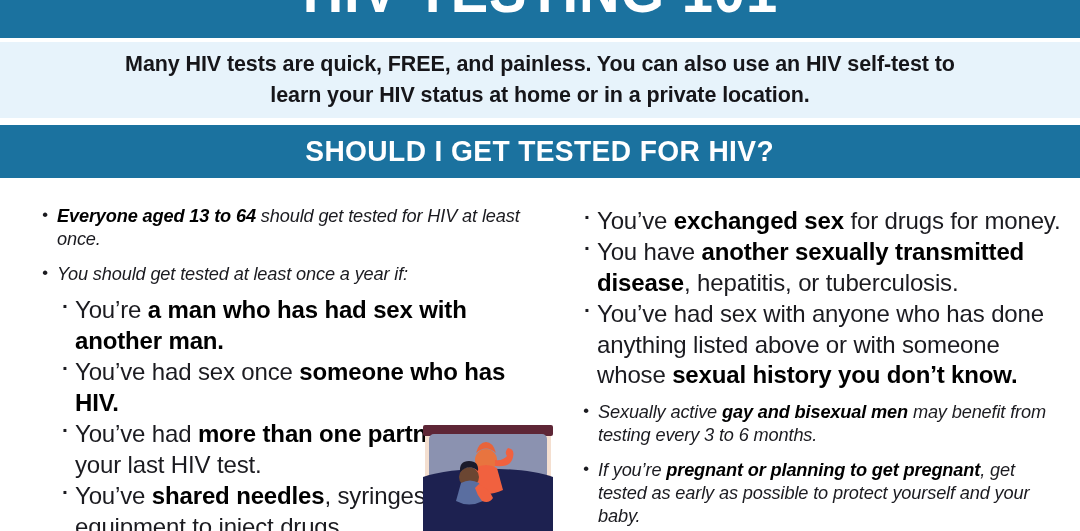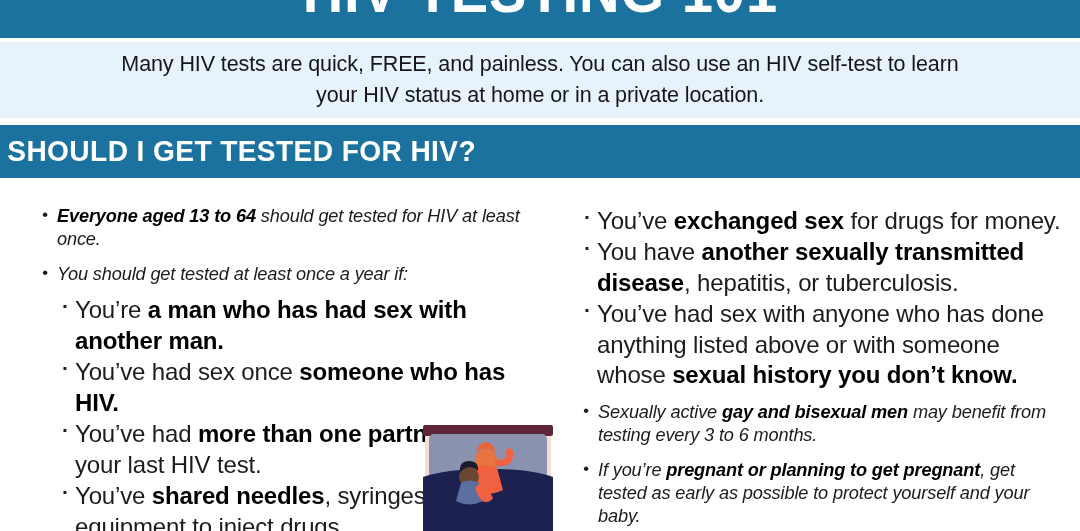--- a/index.html
+++ b/index.html
@@ -55,7 +55,7 @@
   }
   .subtitle-text {
     font-family: "Liberation Sans", sans-serif;
-    font-weight: normal;
+    font-weight: bold;
     font-size: 21.5px;
     line-height: 1.42;
     color: #16161a;

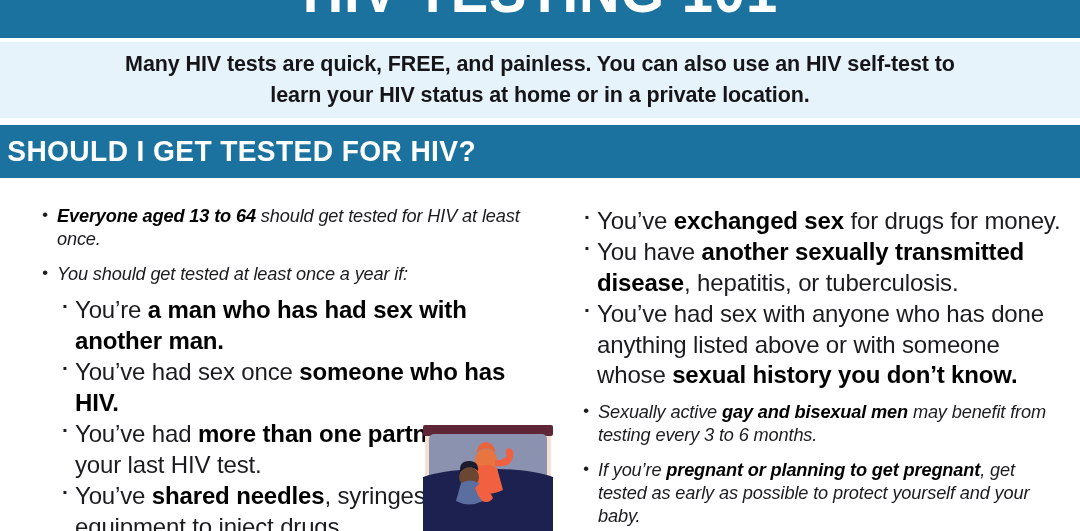--- a/index.html
+++ b/index.html
@@ -74,6 +74,7 @@
     background: #1B729F;
     display: flex;
     align-items: center;
+    justify-content: center;
   }
   .section-banner-text {
     font-family: "Liberation Sans", sans-serif;

